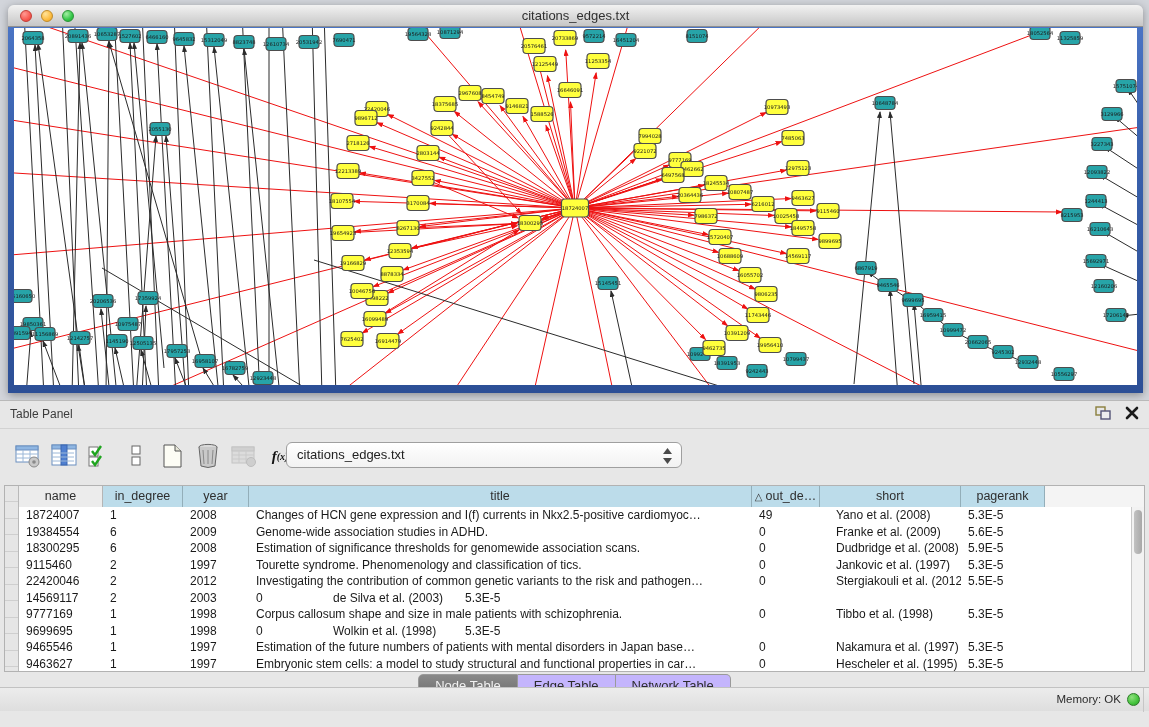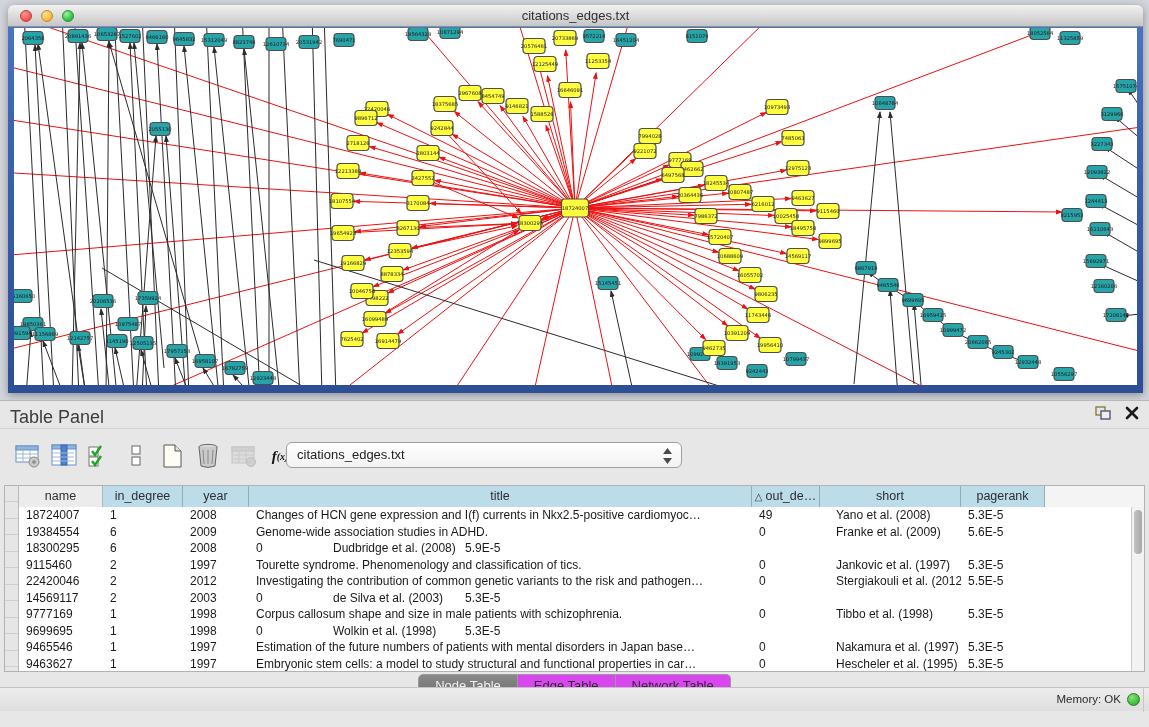--- a/index.html
+++ b/index.html
@@ -26,7 +26,7 @@
   #table-panel { position:absolute; left:0; top:400px; width:1149px; height:327px;
     background:#e7e7e7; border-top:1px solid #b9b9b9; }
   #panel-header { height:28px; position:relative; border-bottom:1px solid #d2d2d2; }
-  #panel-title { position:absolute; left:10px; top:6px; font-size:18px; color:#3c3c3c; }
+  #panel-title { position:absolute; left:10px; top:6px; font-size:12px; color:#3c3c3c; }
   #panel-header-icons { position:absolute; right:10px; top:5px; display:flex; gap:14px; align-items:center; }
 
   #toolbar { position:absolute; left:0; top:34px; width:1149px; height:42px; display:flex; align-items:center; }

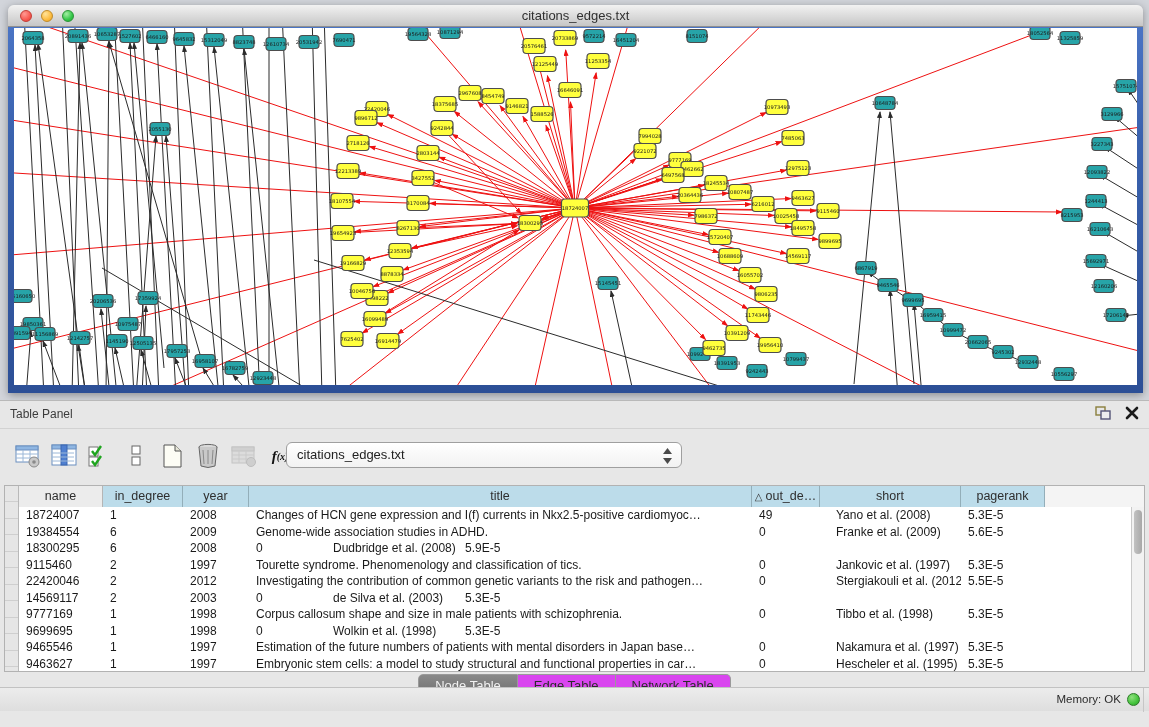--- a/index.html
+++ b/index.html
@@ -841,6 +841,7 @@
             <div class="td c-name">18300295</div>
             <div class="td c-indeg">6</div>
             <div class="td c-year">2008</div>
+            <div class="td c-title">Estimation of significance thresholds for genomewide association scans.</div>
             <div class="td c-out">0</div>
             <div class="td c-short">Dudbridge et al. (2008)</div>
             <div class="td c-page">5.9E-5</div>

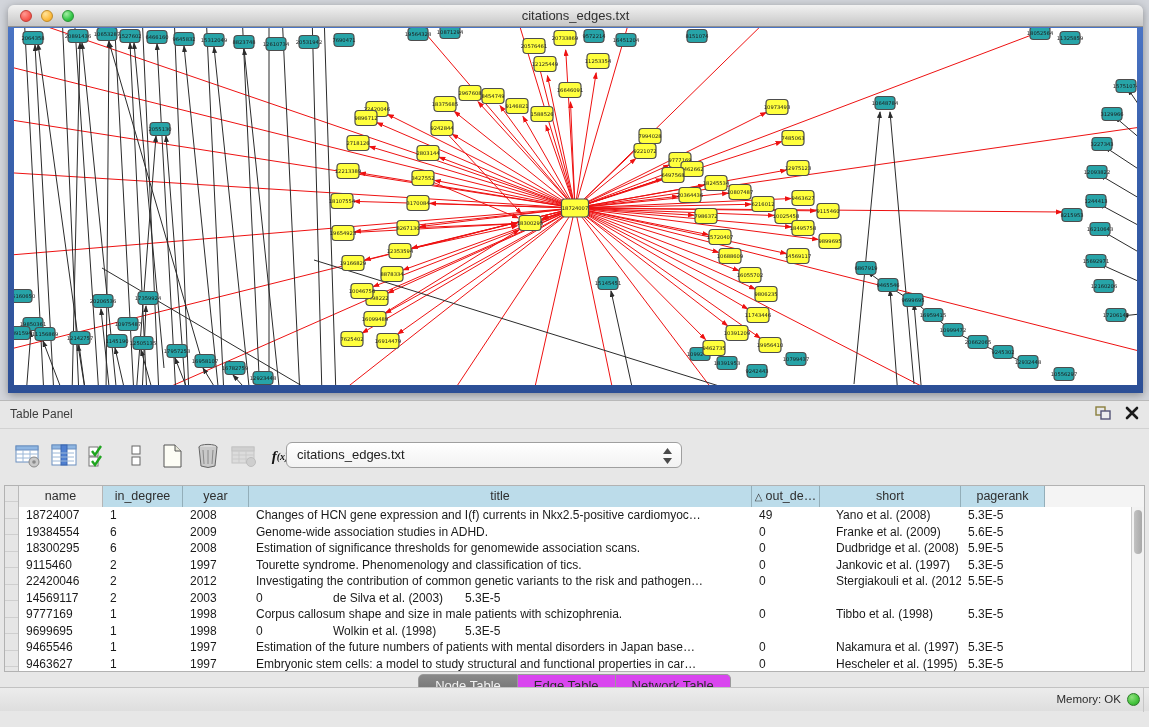--- a/index.html
+++ b/index.html
@@ -67,7 +67,7 @@
   #tabs { position:absolute; left:0; top:273px; width:1149px; height:26px;
     display:flex; justify-content:center; }
   .seg { height:22px; font-size:13px; line-height:21px; padding:0 16px;
-    background:#d946ef; color:#2c2c2c; border:1px solid #9a9a9a; border-left:none; }
+    background:#c4b5fd; color:#2c2c2c; border:1px solid #9a9a9a; border-left:none; }
   .seg.first { border-left:1px solid #9a9a9a; border-radius:5px 0 0 5px; }
   .seg.last { border-radius:0 5px 5px 0; }
   .seg.selected { background:linear-gradient(#8a8a8a,#6f6f6f); color:#f2f2f2; }

